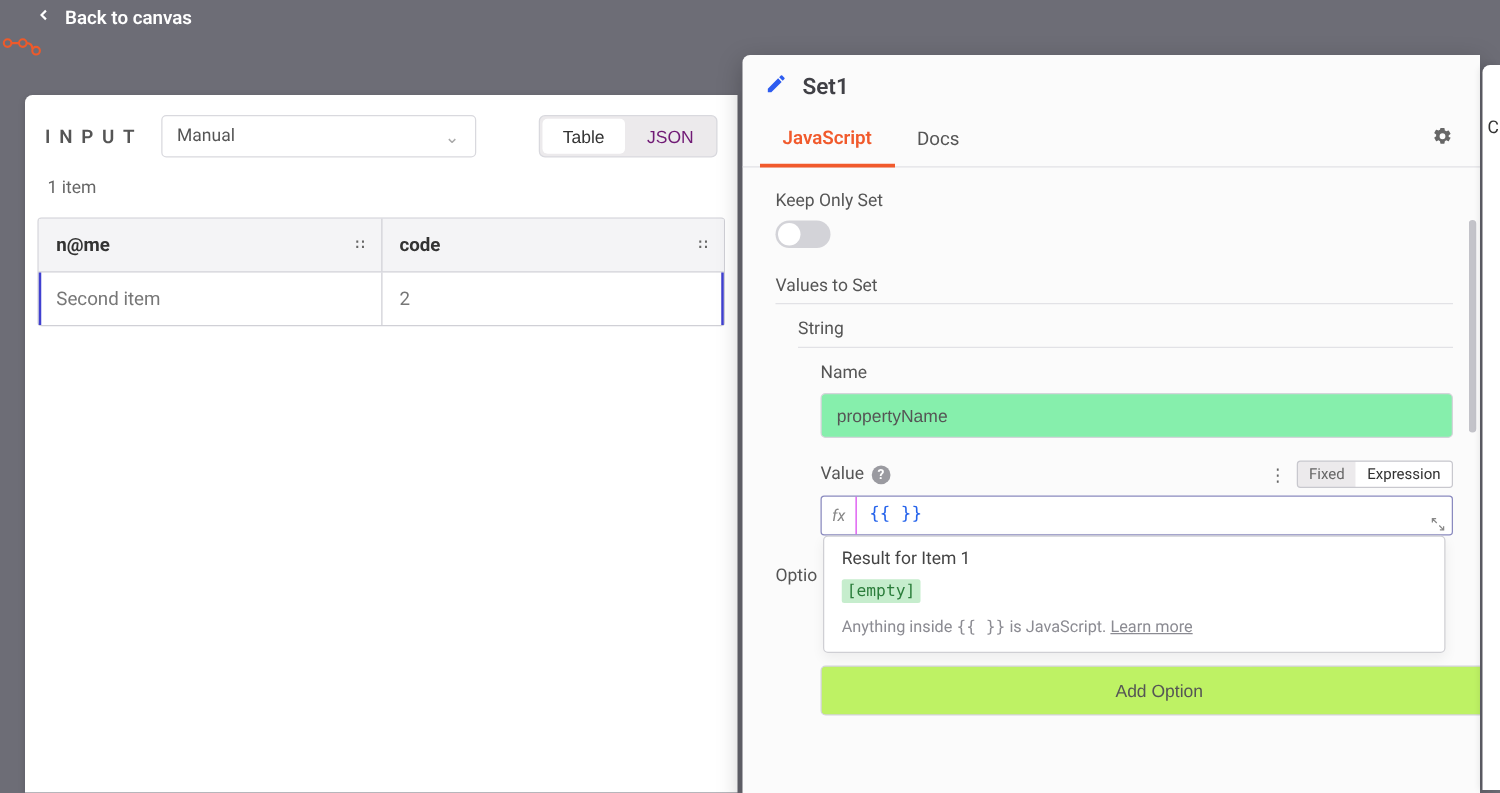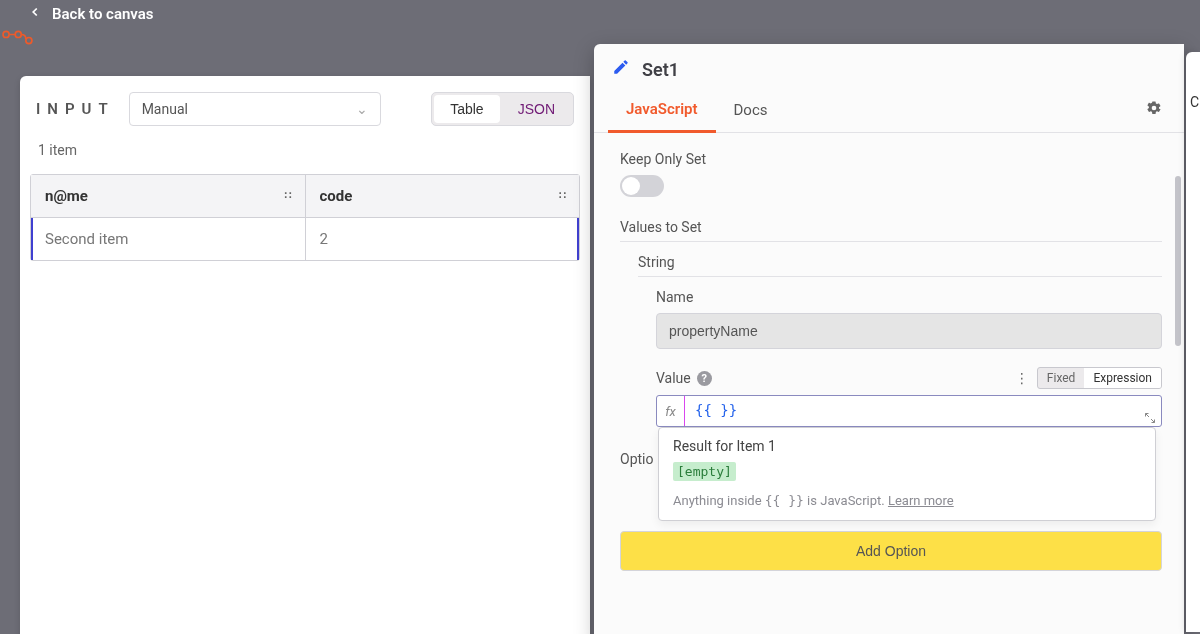--- a/index.html
+++ b/index.html
@@ -60,7 +60,7 @@
 
   .indent1 { padding-left: 18px; }
 
-  .text-input { width: 100%; border: 1px solid #d4d4da; border-radius: 4px; padding: 9px 12px; font-size: 14px; color: #555; background:#e5e5e5;}
+  .text-input { width: 100%; border: 1px solid #d4d4da; border-radius: 4px; padding: 9px 12px; font-size: 14px; color: #555; background:#86efac;}
   
   .value-row { display:flex; align-items:center; justify-content:space-between; margin: 18px 0 6px; text-align: center;}
   .value-row .help { width:15px; height:15px; border-radius:50%; background:#9a9aa0; color:#fff; display:inline-flex; align-items:center; justify-content:center; font-size:11px; font-weight:700; margin-left:6px;}

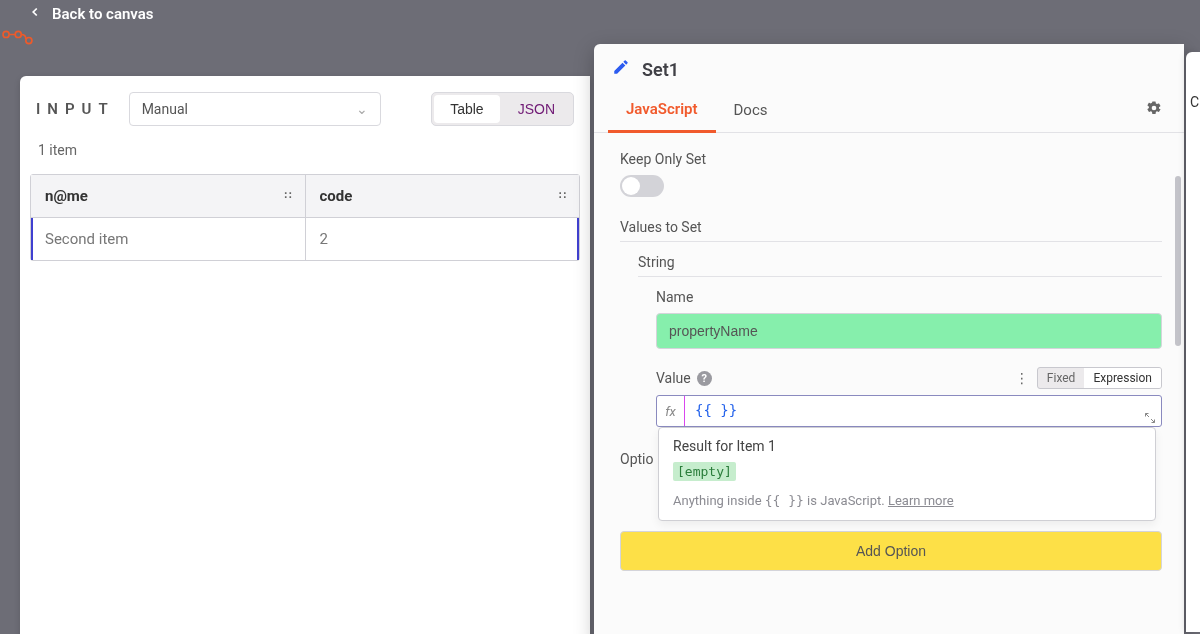--- a/index.html
+++ b/index.html
@@ -84,7 +84,7 @@
 
   .options-label { font-size:14px; color:#555; margin:2px 0 6px;}
   .no-props { font-size:14px; color:#8b8b92; margin: 6px 0 14px;}
-  .add-option { width:100%; border:1px solid #d4d4da; background:#fde047; border-radius:4px; padding:11px 0; text-align:center; color:#555; font-size:14px; cursor:pointer;}
+  .add-option { width:100%; border:1px solid #d4d4da; background:#bef264; border-radius:4px; padding:11px 0; text-align:center; color:#555; font-size:14px; cursor:pointer;margin-left:36px;}
   
   .right-clip { position:absolute; right:0; top:52px; width:14px; height:580px; background:#fff; border-radius:6px 0 0 0; box-shadow: -2px 0 6px rgba(0,0,0,.1);}
   .right-clip .c { color:#333; font-size:14px; padding:42px 0 0 4px;}

